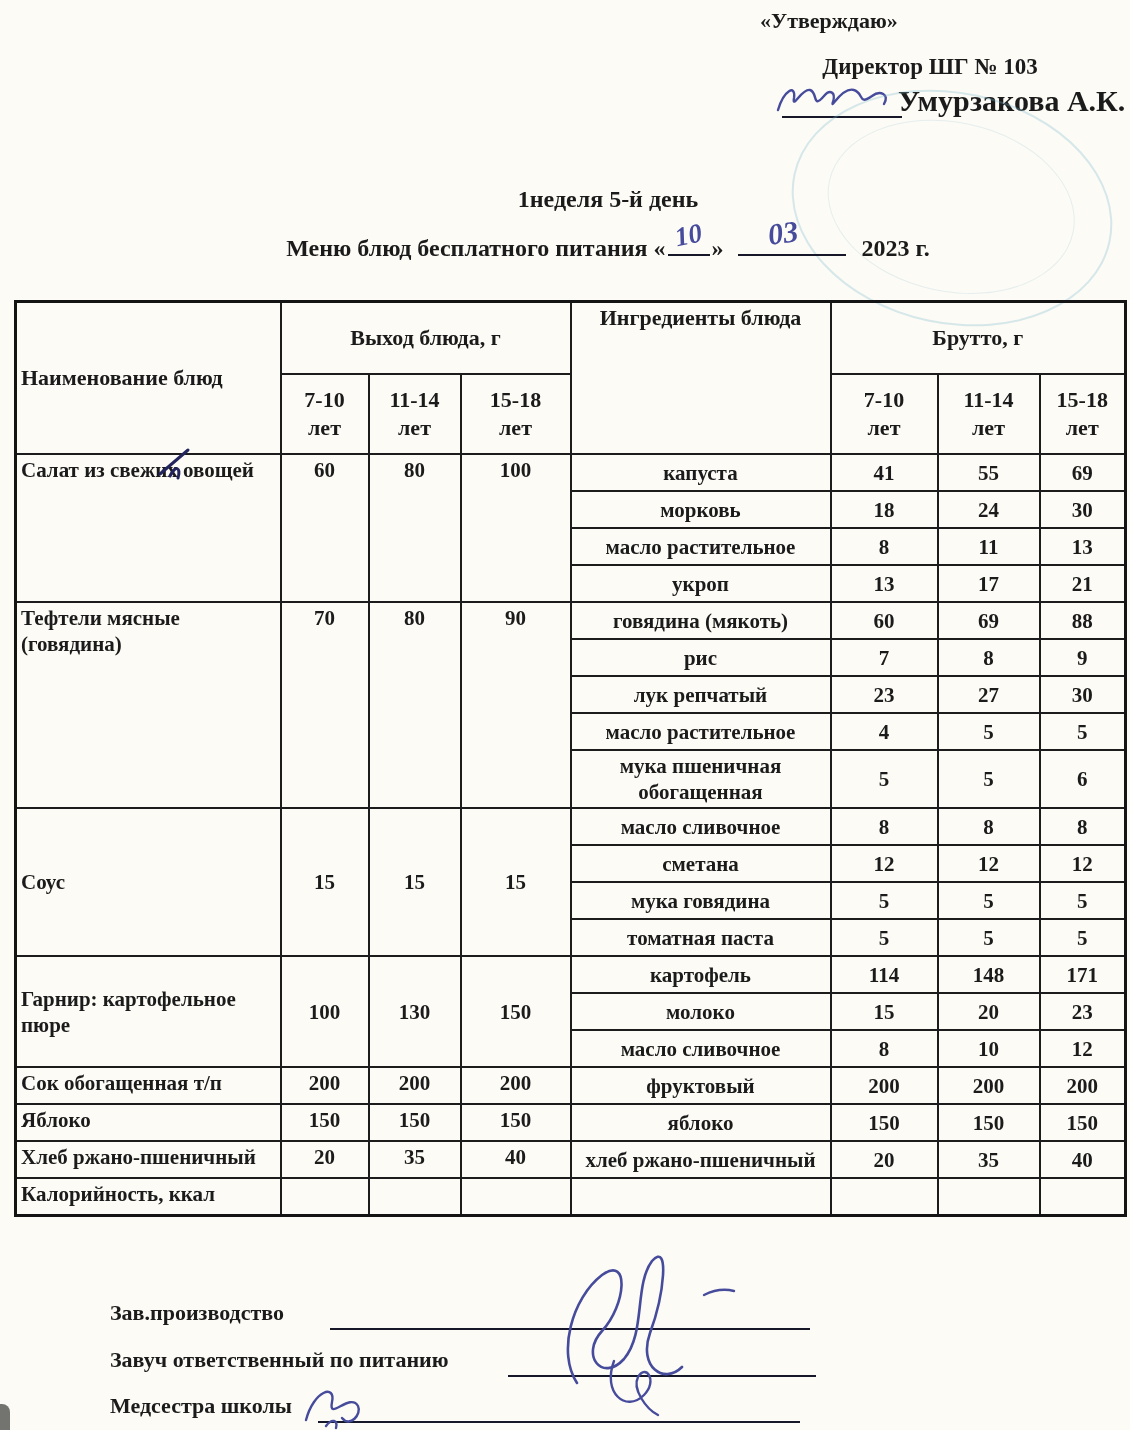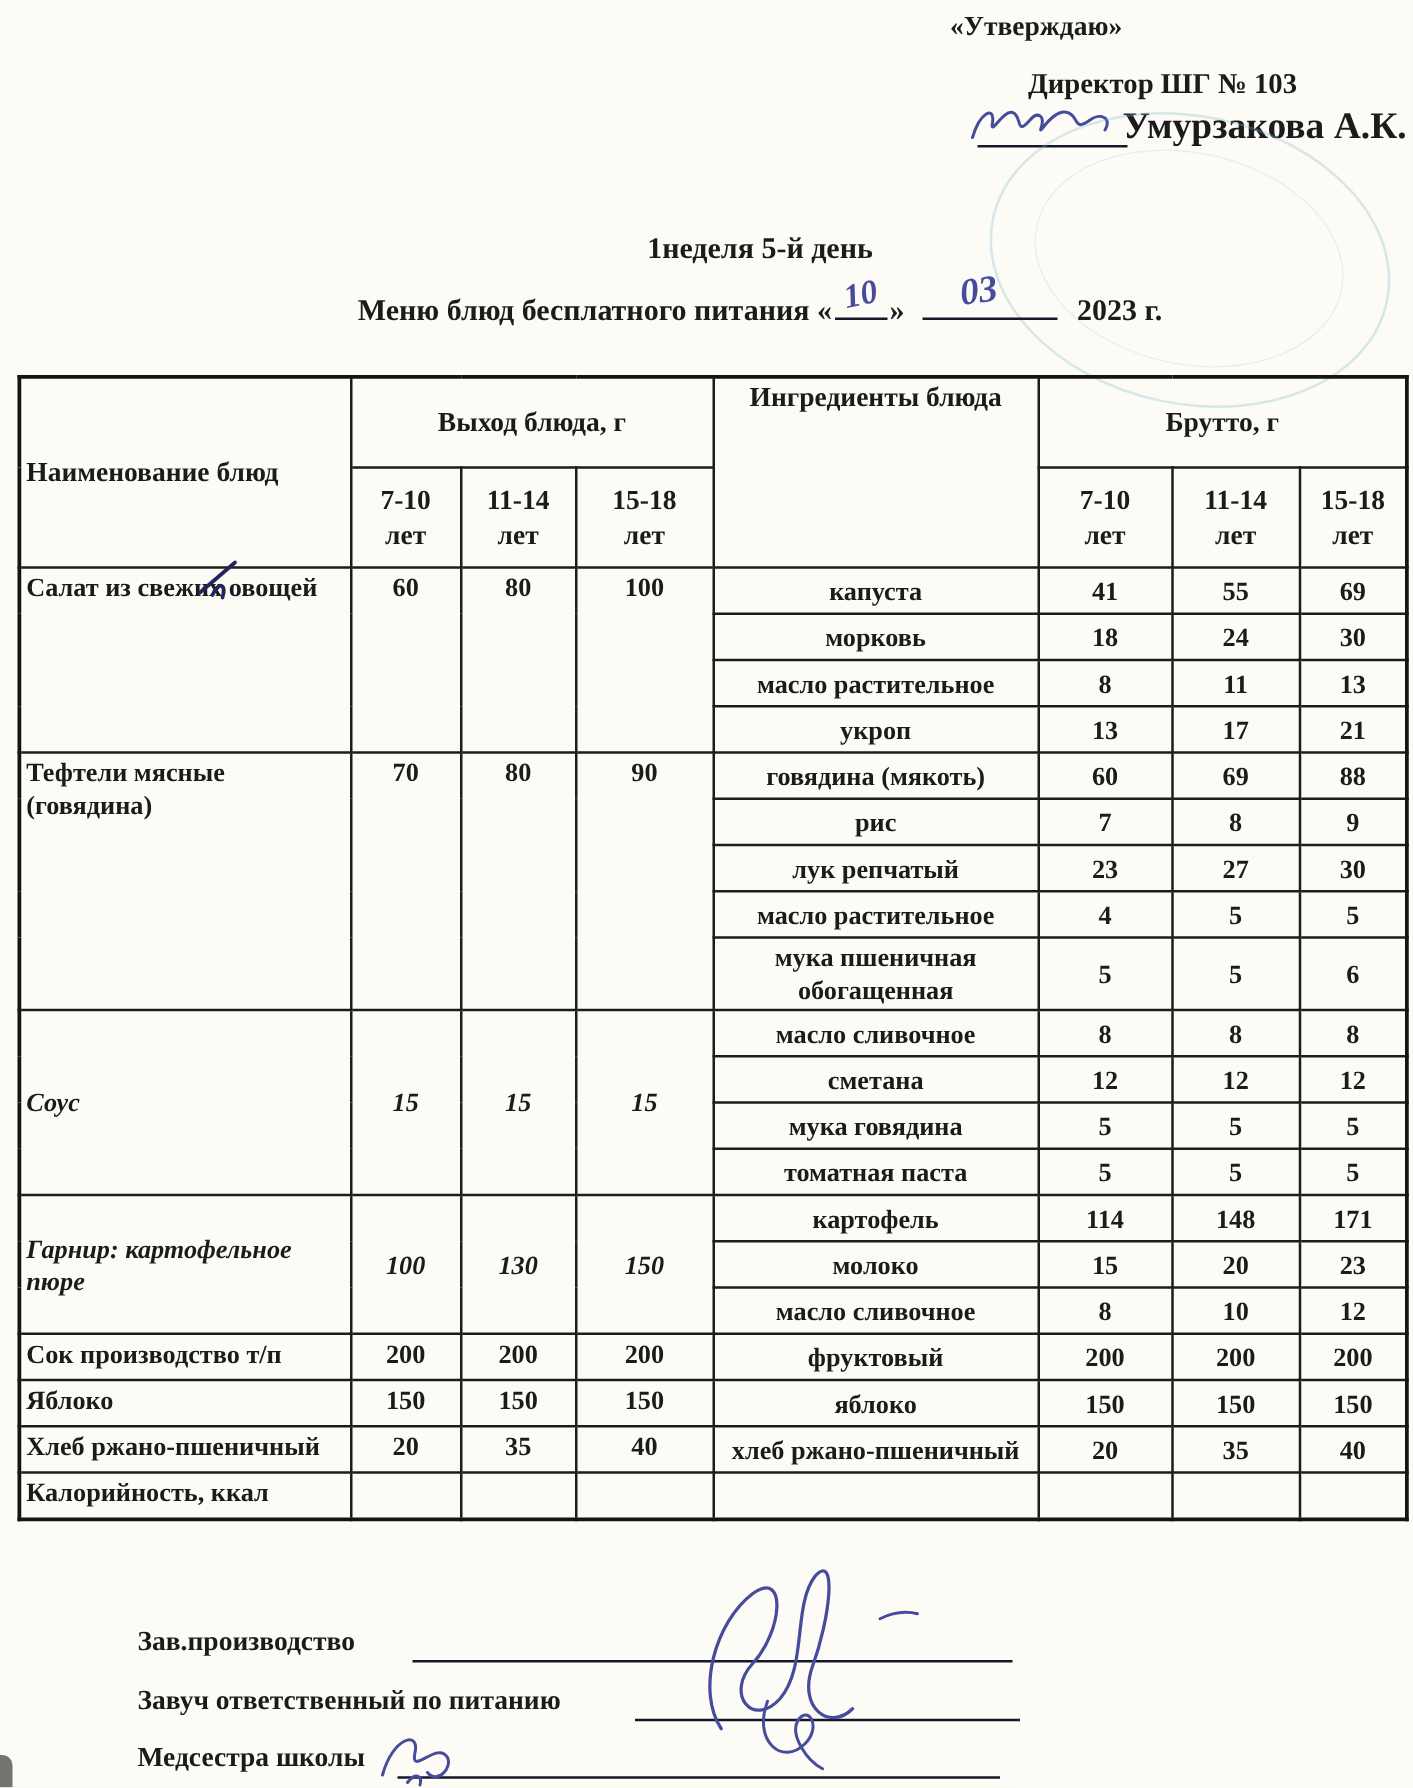--- a/index.html
+++ b/index.html
@@ -54,7 +54,7 @@
   td.ingr{text-align:center;padding-left:10px;padding-right:48px;height:31px;}
   td.num{text-align:center;}
   .va-top{vertical-align:top;padding-top:3px;}
-  .va-mid{vertical-align:middle;font-style:italic;}
+  .va-mid{vertical-align:middle;}
   
   .f-label{position:absolute;font-size:22px;white-space:nowrap;}
   .f-line{position:absolute;border-top:2.5px solid #17172a;height:0;}

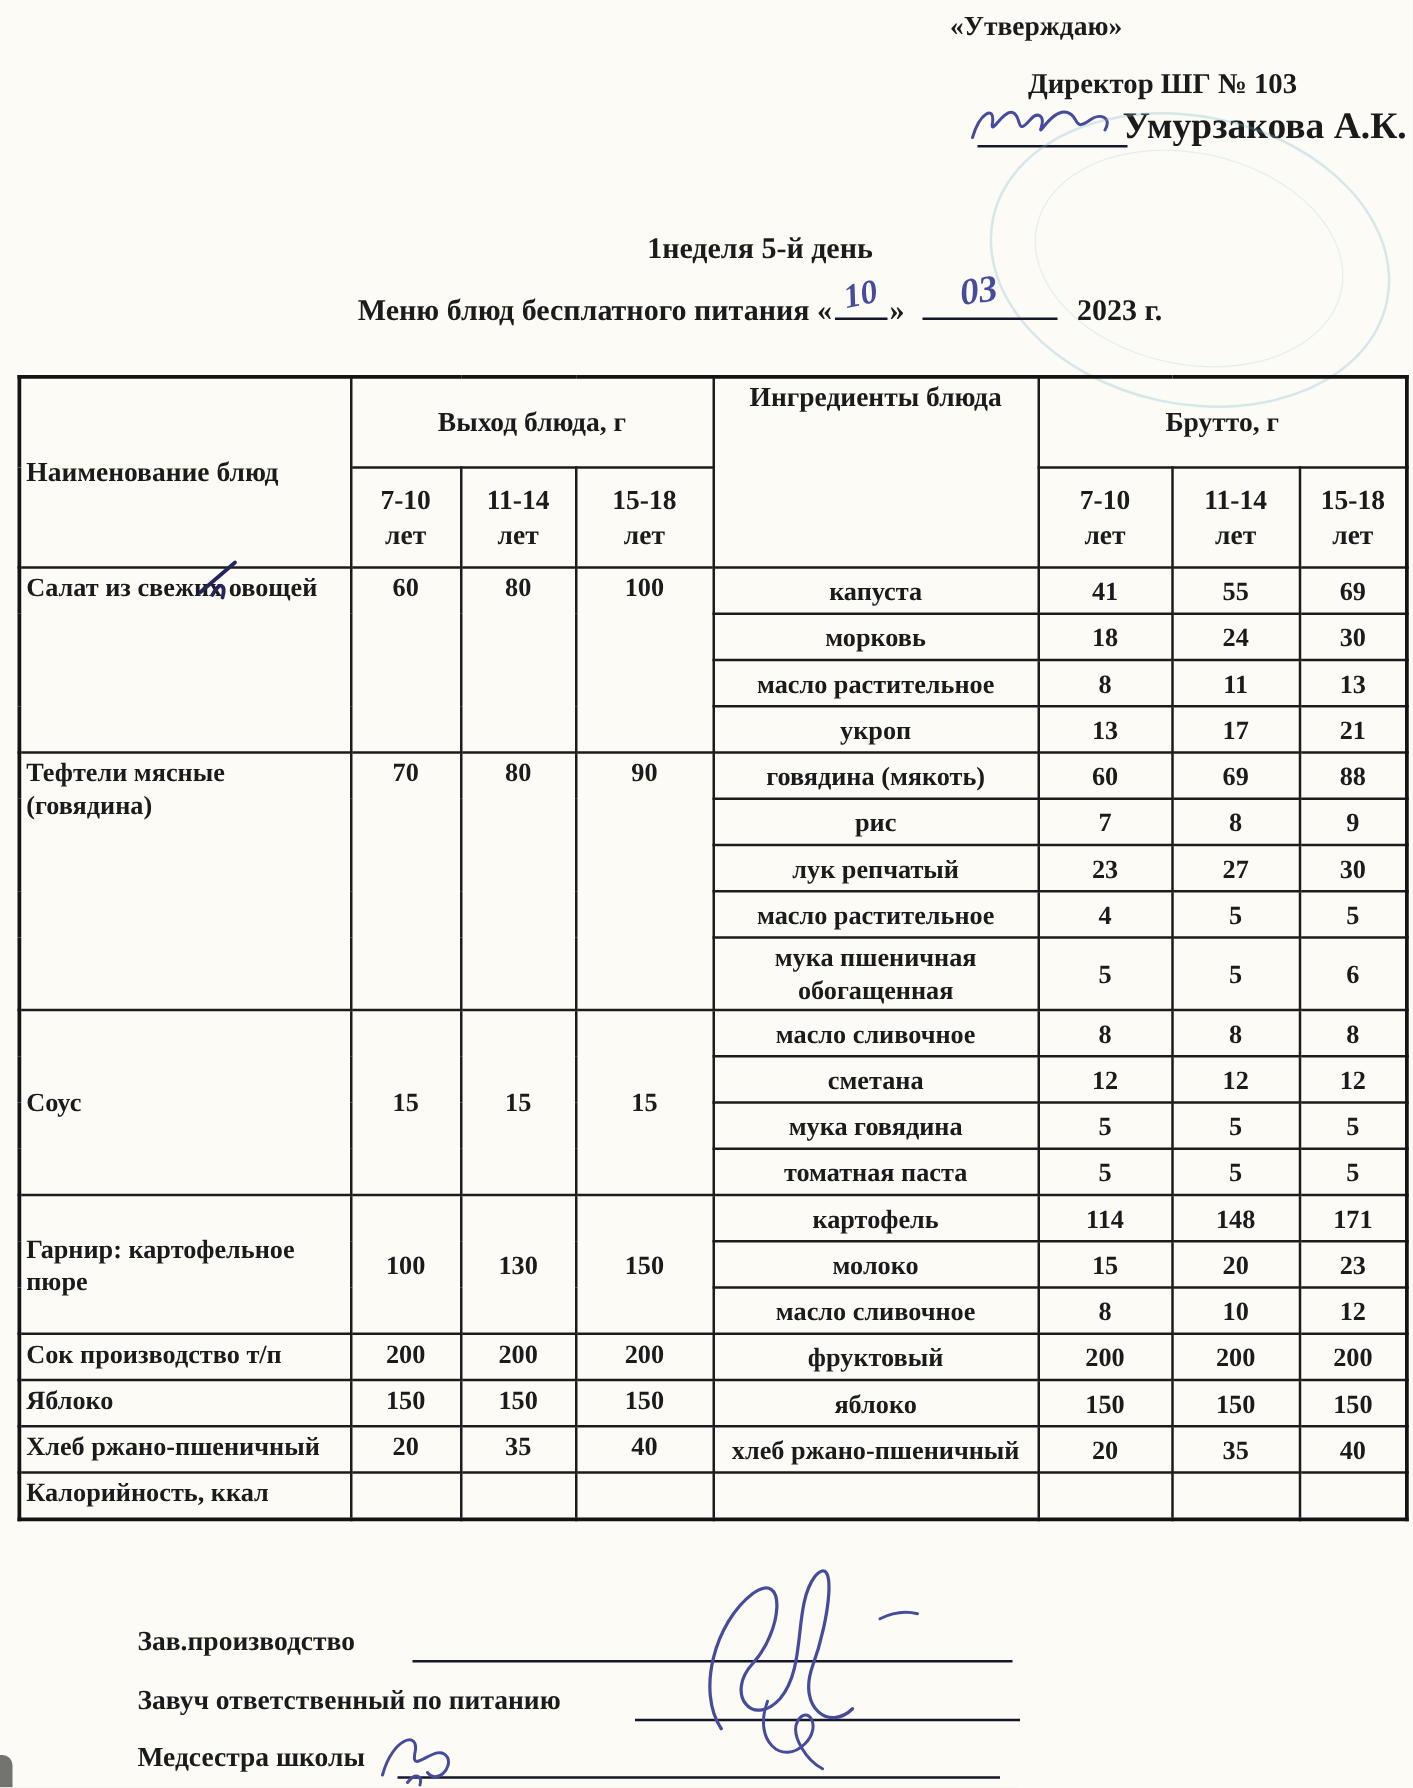--- a/index.html
+++ b/index.html
@@ -262,7 +262,7 @@
           <td class="num">12</td>
         </tr>
         <tr>
-          <td class="dish-name va-top">Сок производство т/п</td>
+          <td class="dish-name va-top">Сок обогащенная т/п</td>
           <td class="num va-top">200</td>
           <td class="num va-top">200</td>
           <td class="num va-top">200</td>

